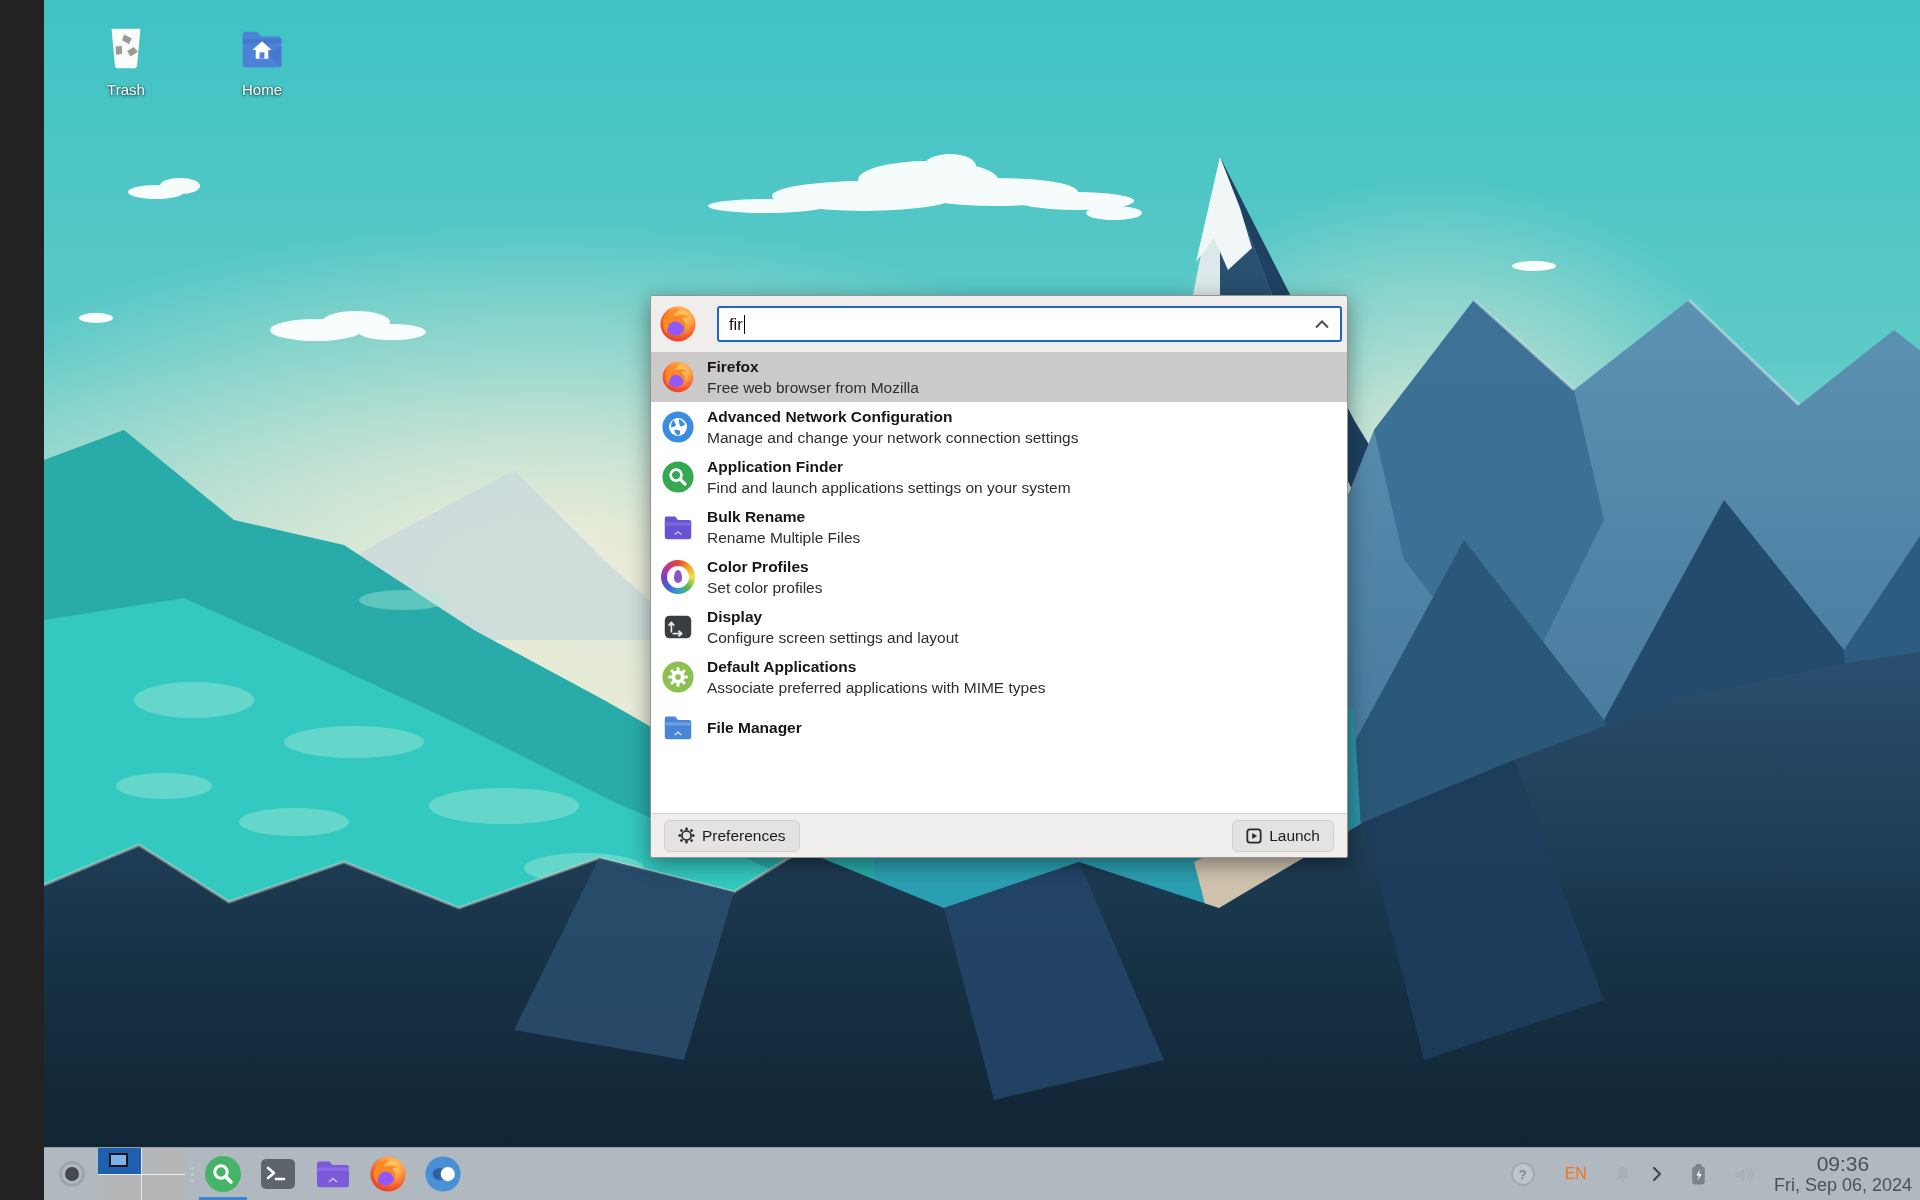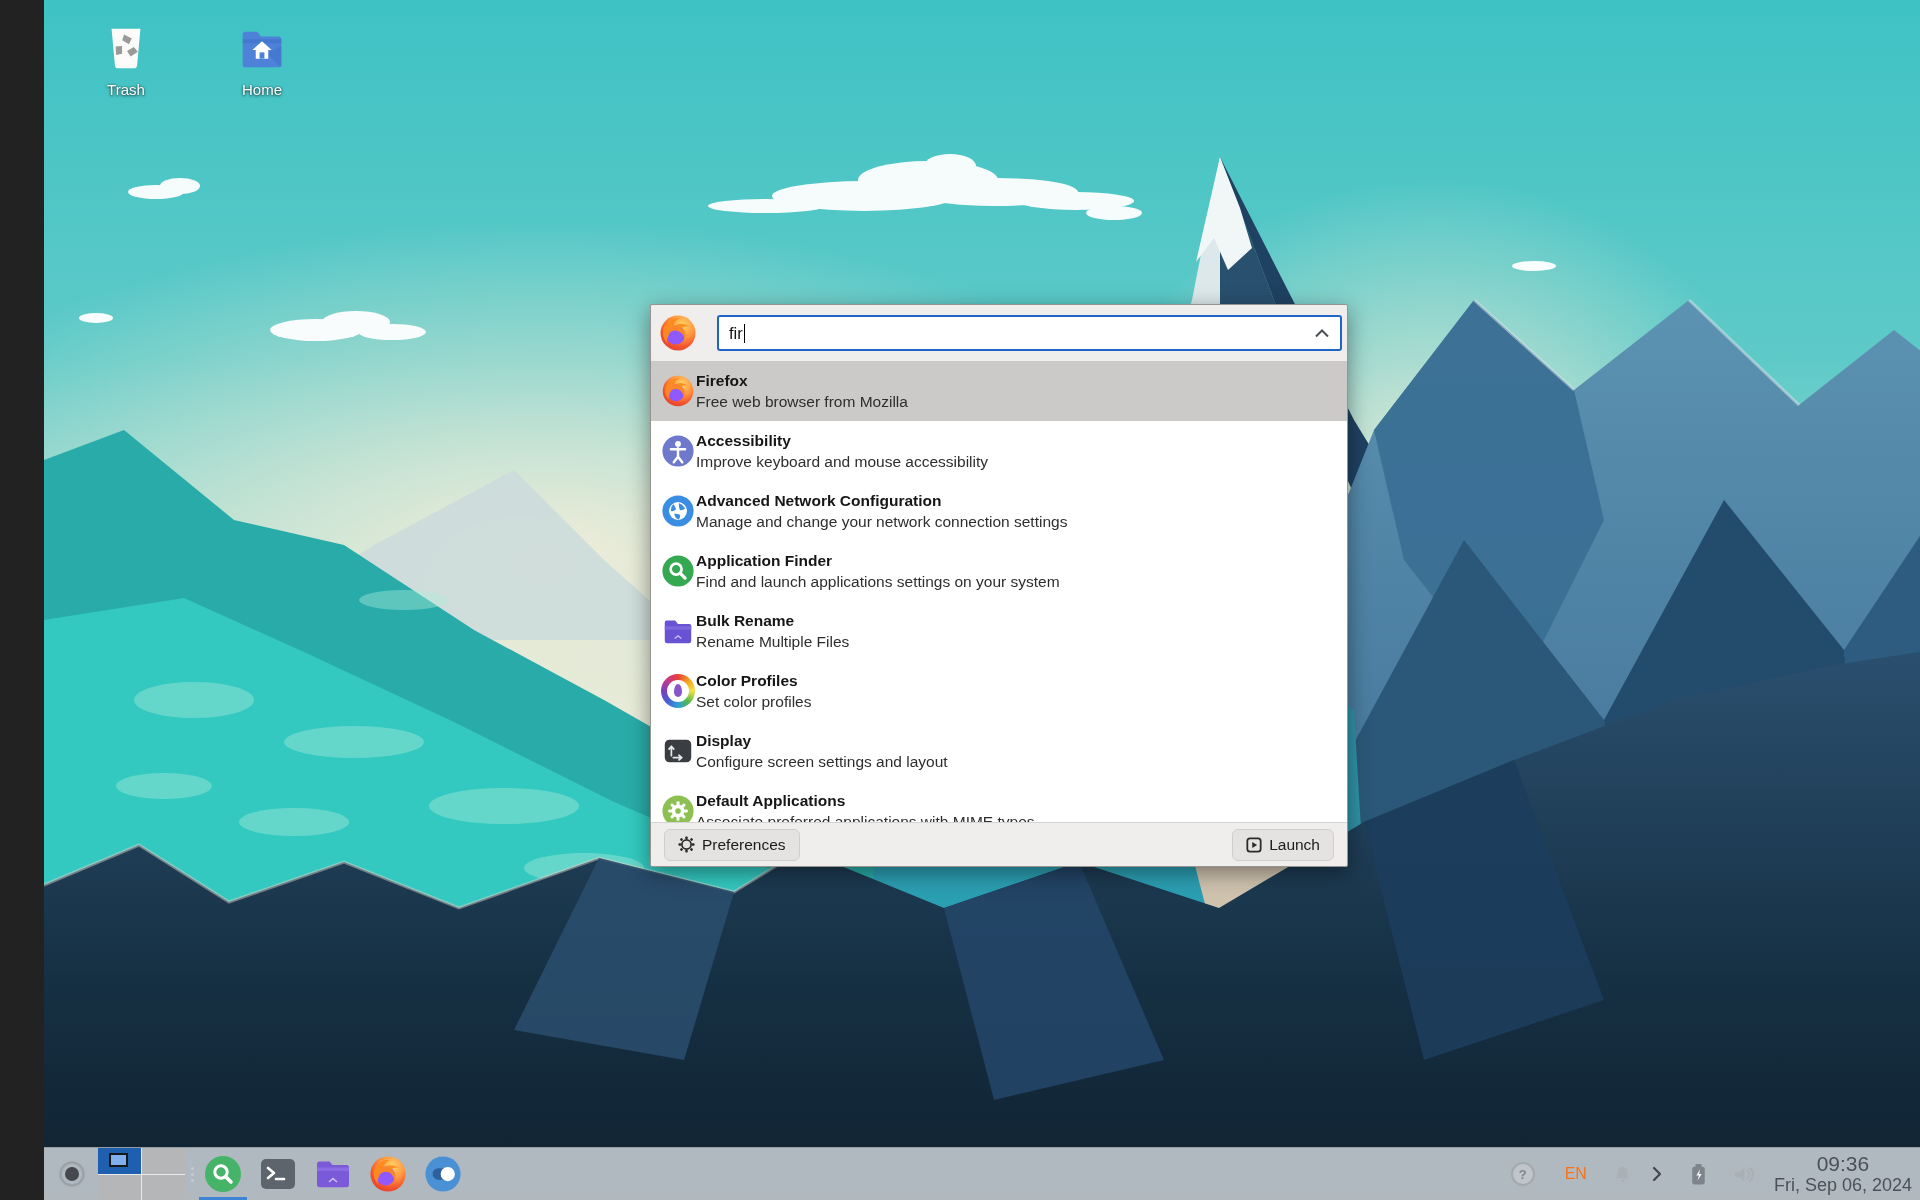--- a/index.html
+++ b/index.html
@@ -17,7 +17,7 @@
     text-shadow:0 1px 3px rgba(0,0,0,.65), 0 0 2px rgba(0,0,0,.5);}
 
   
-  .finder{position:absolute;left:606px;top:304px;width:698px;height:563px;
+  .finder{position:absolute;left:606px;top:295px;width:698px;height:563px;
     background:#efeeec;border:1px solid #97938f;border-radius:2px;
     box-shadow:0 6px 22px rgba(0,0,0,.42);display:flex;flex-direction:column;}
   .finder-header{height:56px;flex:none;display:flex;align-items:center;padding:0 4px 0 7px;}

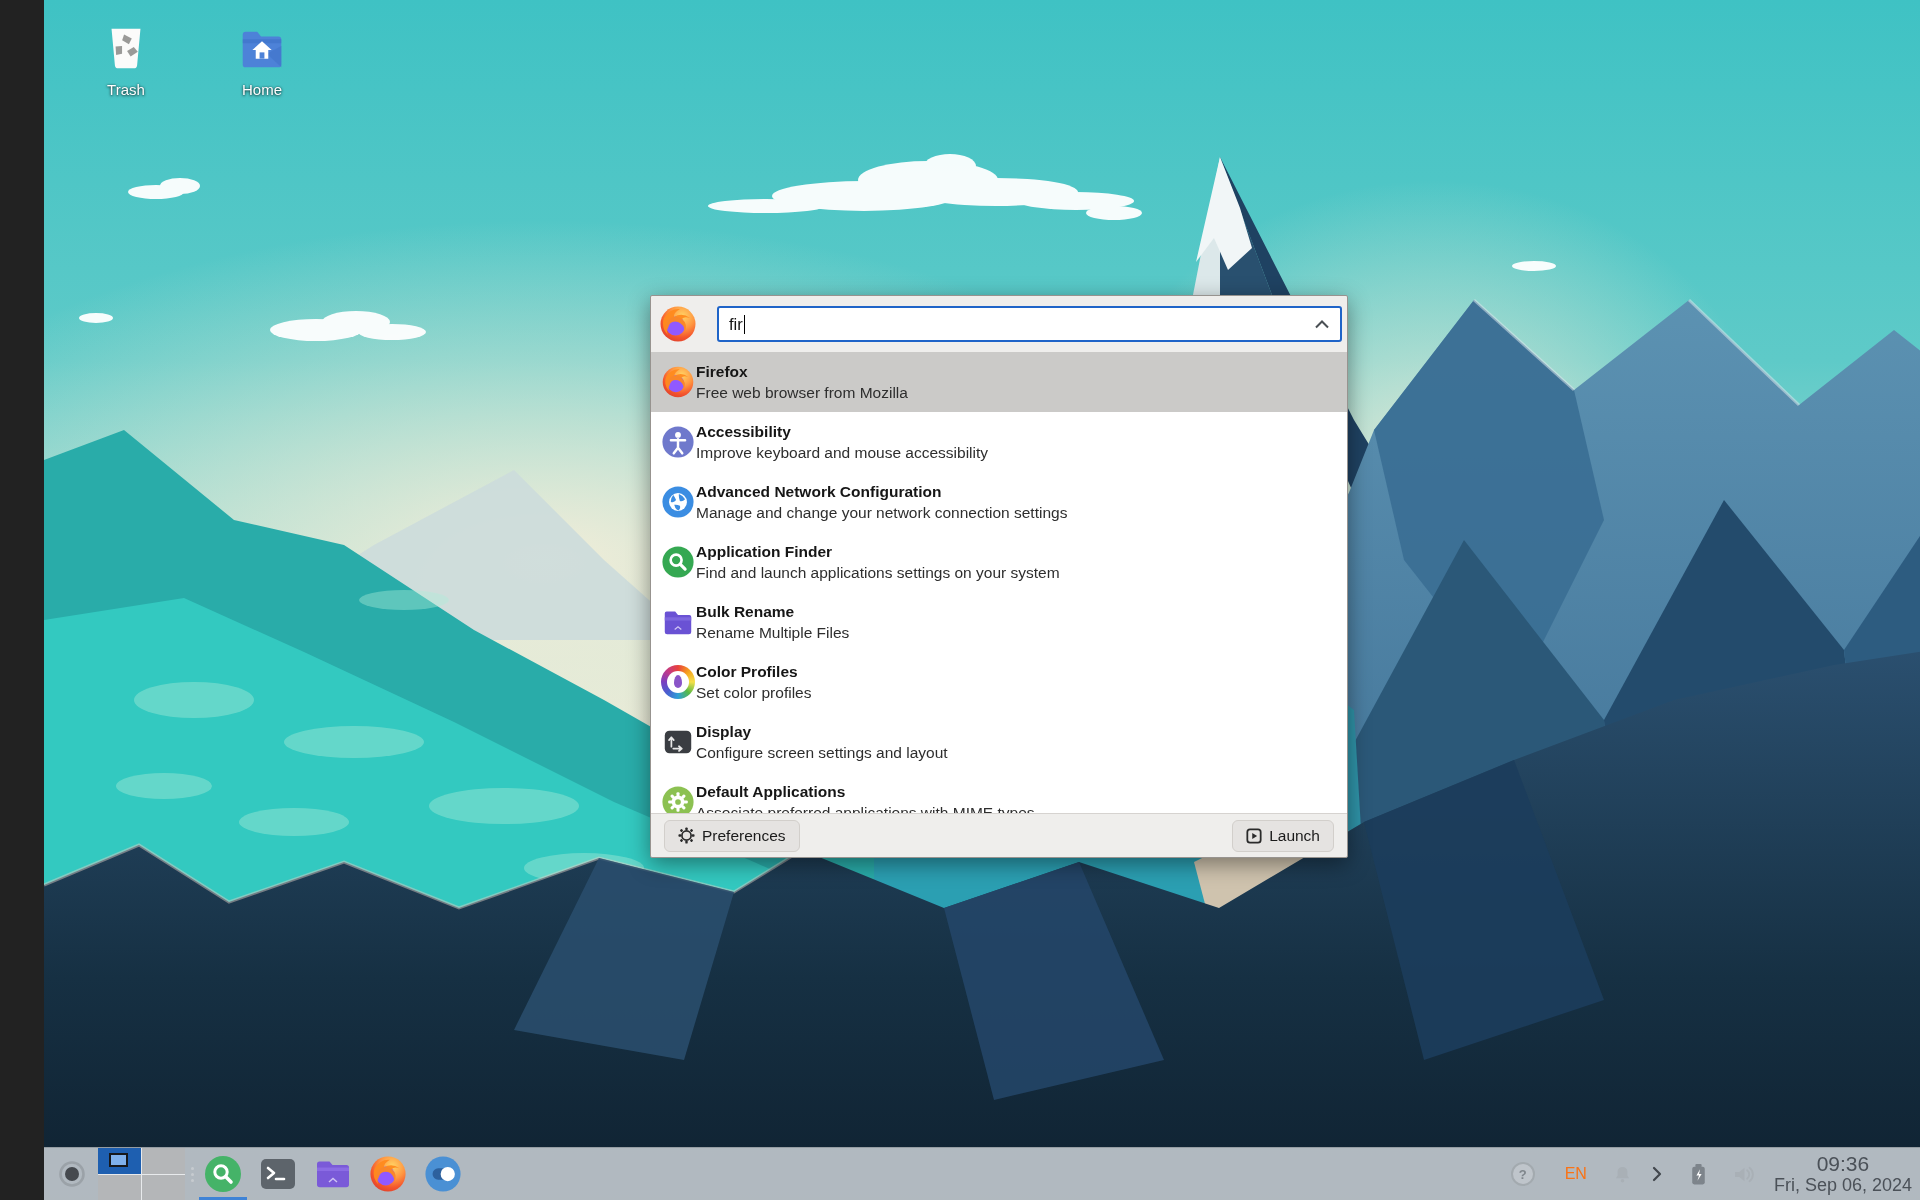--- a/index.html
+++ b/index.html
@@ -29,7 +29,7 @@
   .search-chevron{margin-left:auto;display:flex;align-items:center;}
 
   .finder-list{flex:1;background:#fff;overflow:hidden;}
-  .result-row{height:60px;display:flex;align-items:center;padding-left:10px;gap:1px;}
+  .result-row{height:50px;display:flex;align-items:center;padding-left:10px;gap:12px;}
   .result-row.selected{background:#cbcac8;}
   .rr-icon{width:34px;height:34px;flex:none;display:block;}
   .rr-icon svg{display:block;width:34px;height:34px;}

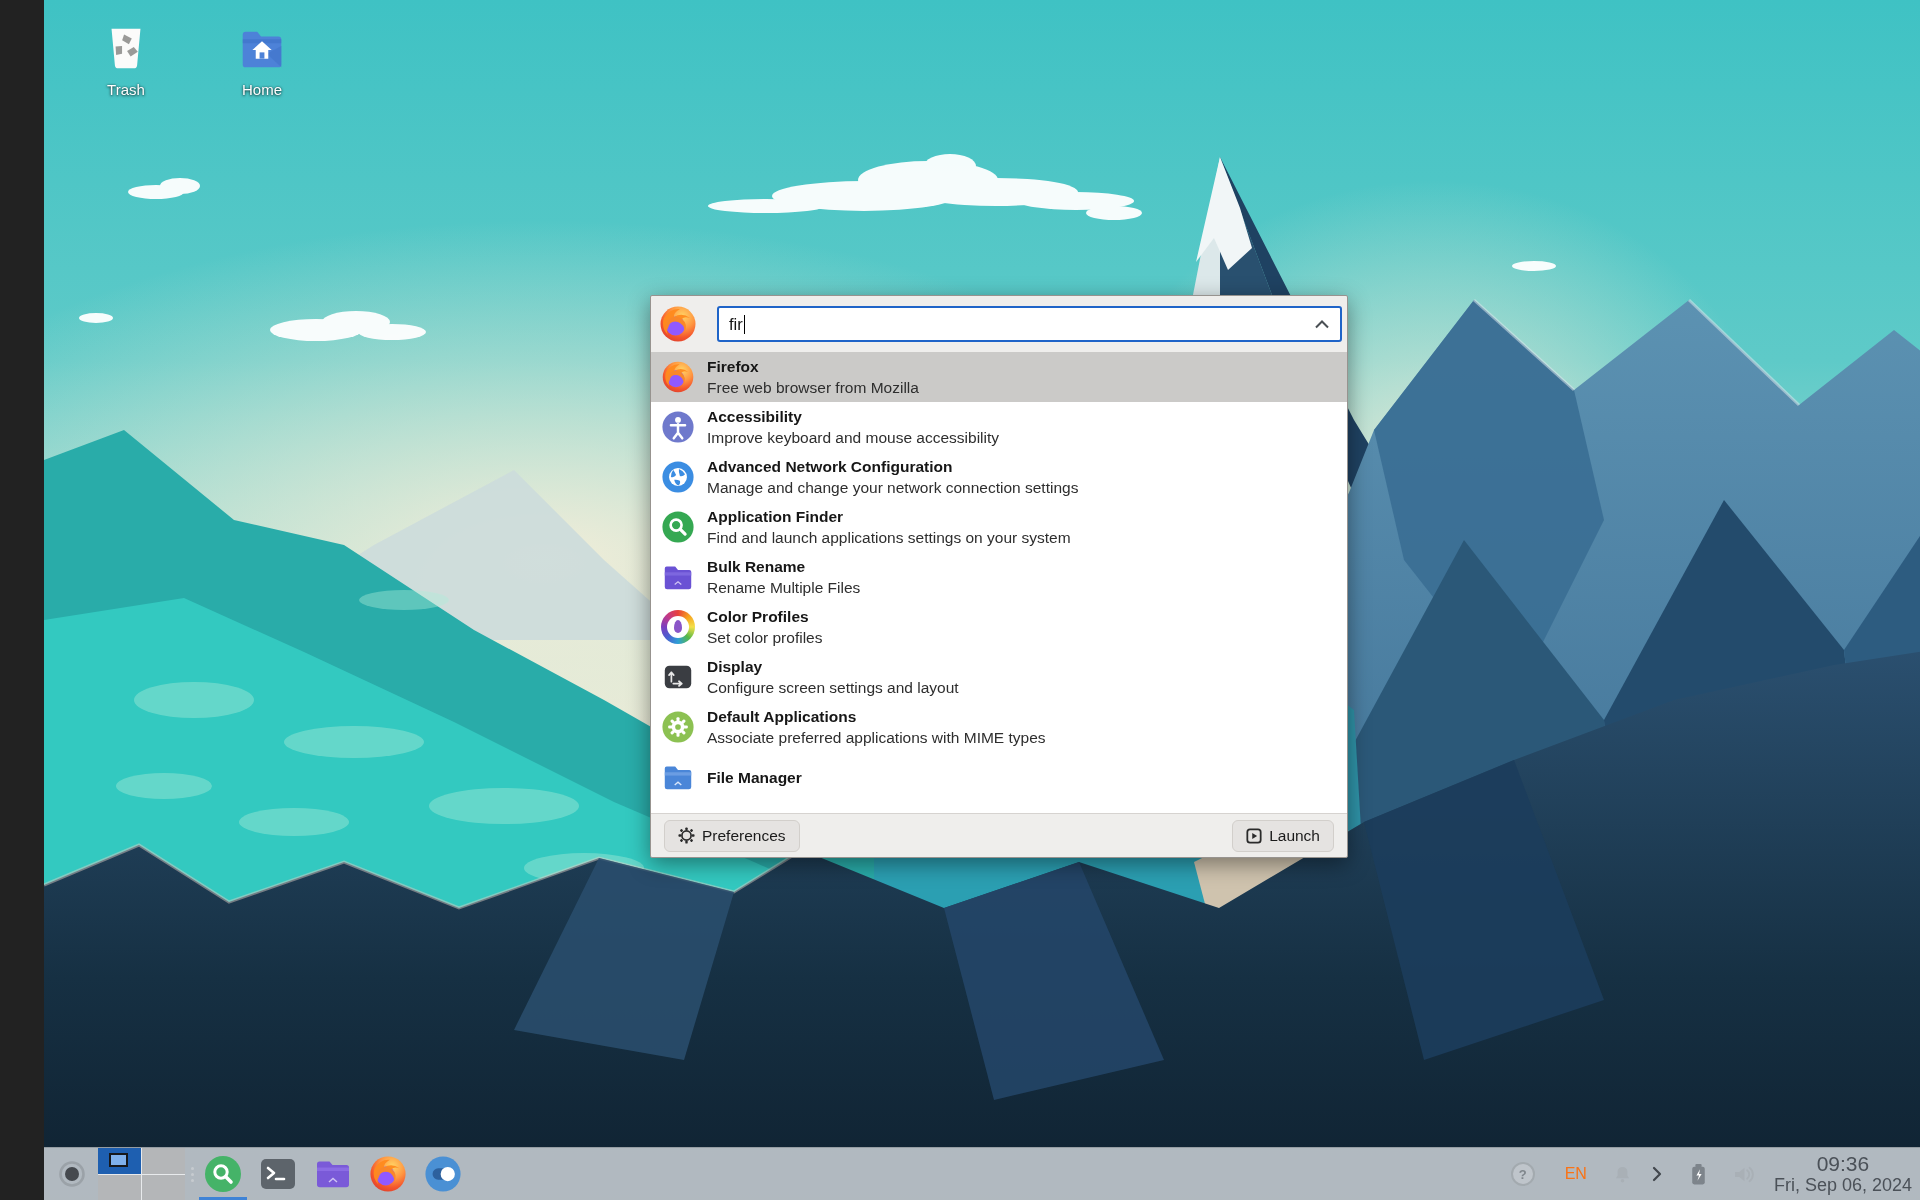--- a/index.html
+++ b/index.html
@@ -254,19 +254,6 @@
         <div class="result-row">
           <span class="rr-icon">
             <svg viewBox="0 0 36 36">
-              <circle cx="18" cy="18" r="16.5" fill="#6f79cc"></circle>
-              <circle cx="18" cy="10.5" r="3.1" fill="#fff"></circle>
-              <path d="M10.5,16.2 H25.5 M18,15 V24 M18,24 L13.5,30 M18,24 L22.5,30" stroke="#fff" stroke-width="2.6" stroke-linecap="round" fill="none"></path>
-            </svg>
-          </span>
-          <span class="rr-text">
-            <span class="rr-title">Accessibility</span>
-            <span class="rr-sub">Improve keyboard and mouse accessibility</span>
-          </span>
-        </div>
-        <div class="result-row">
-          <span class="rr-icon">
-            <svg viewBox="0 0 36 36">
               <circle cx="18" cy="18" r="16.5" fill="#3b8de2"></circle>
               <circle cx="18" cy="18" r="9.5" fill="#fff"></circle>
               <path d="M13,10.5 Q10,14 10.5,18 Q14,19 16,16 Q15,13 13,10.5 Z M19,9.5 Q23,11 25.5,15 Q23,18 20,17 Q18.5,13 19,9.5 Z M14,21 Q17,20.5 20,22 Q21,25 18.5,27 Q15,26 14,21 Z" fill="#3b8de2"></path>

